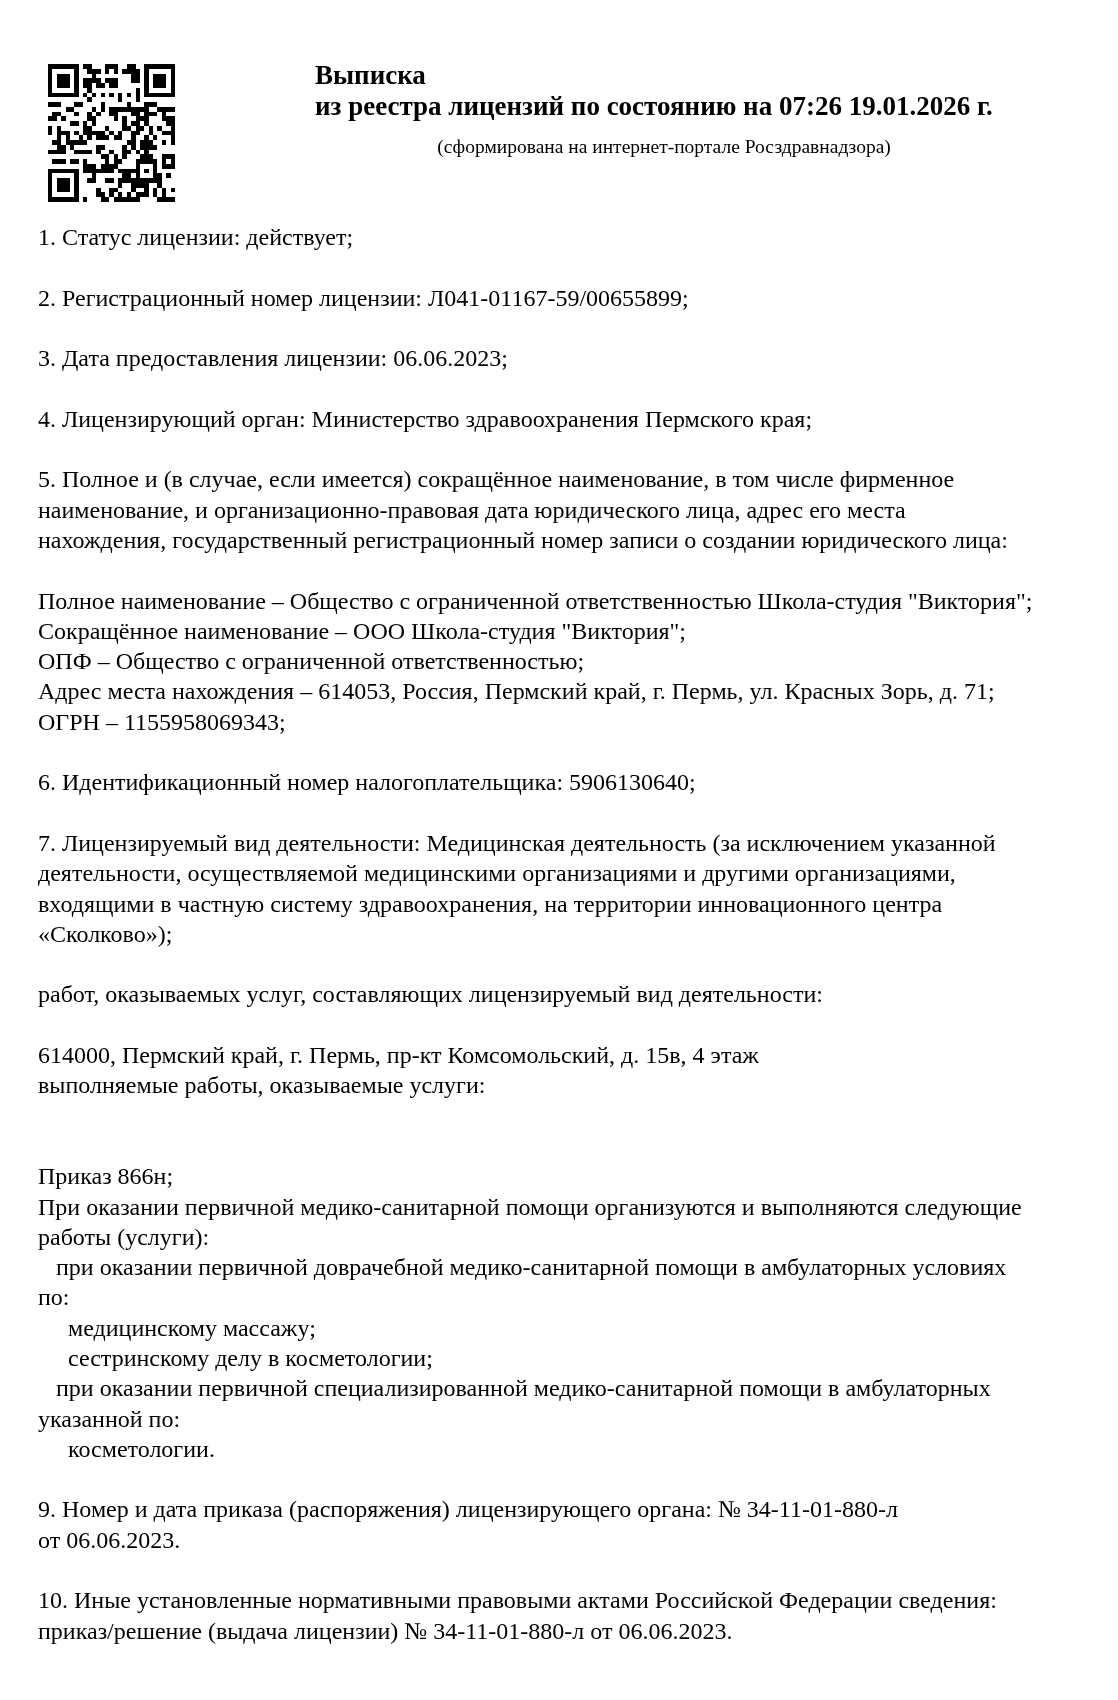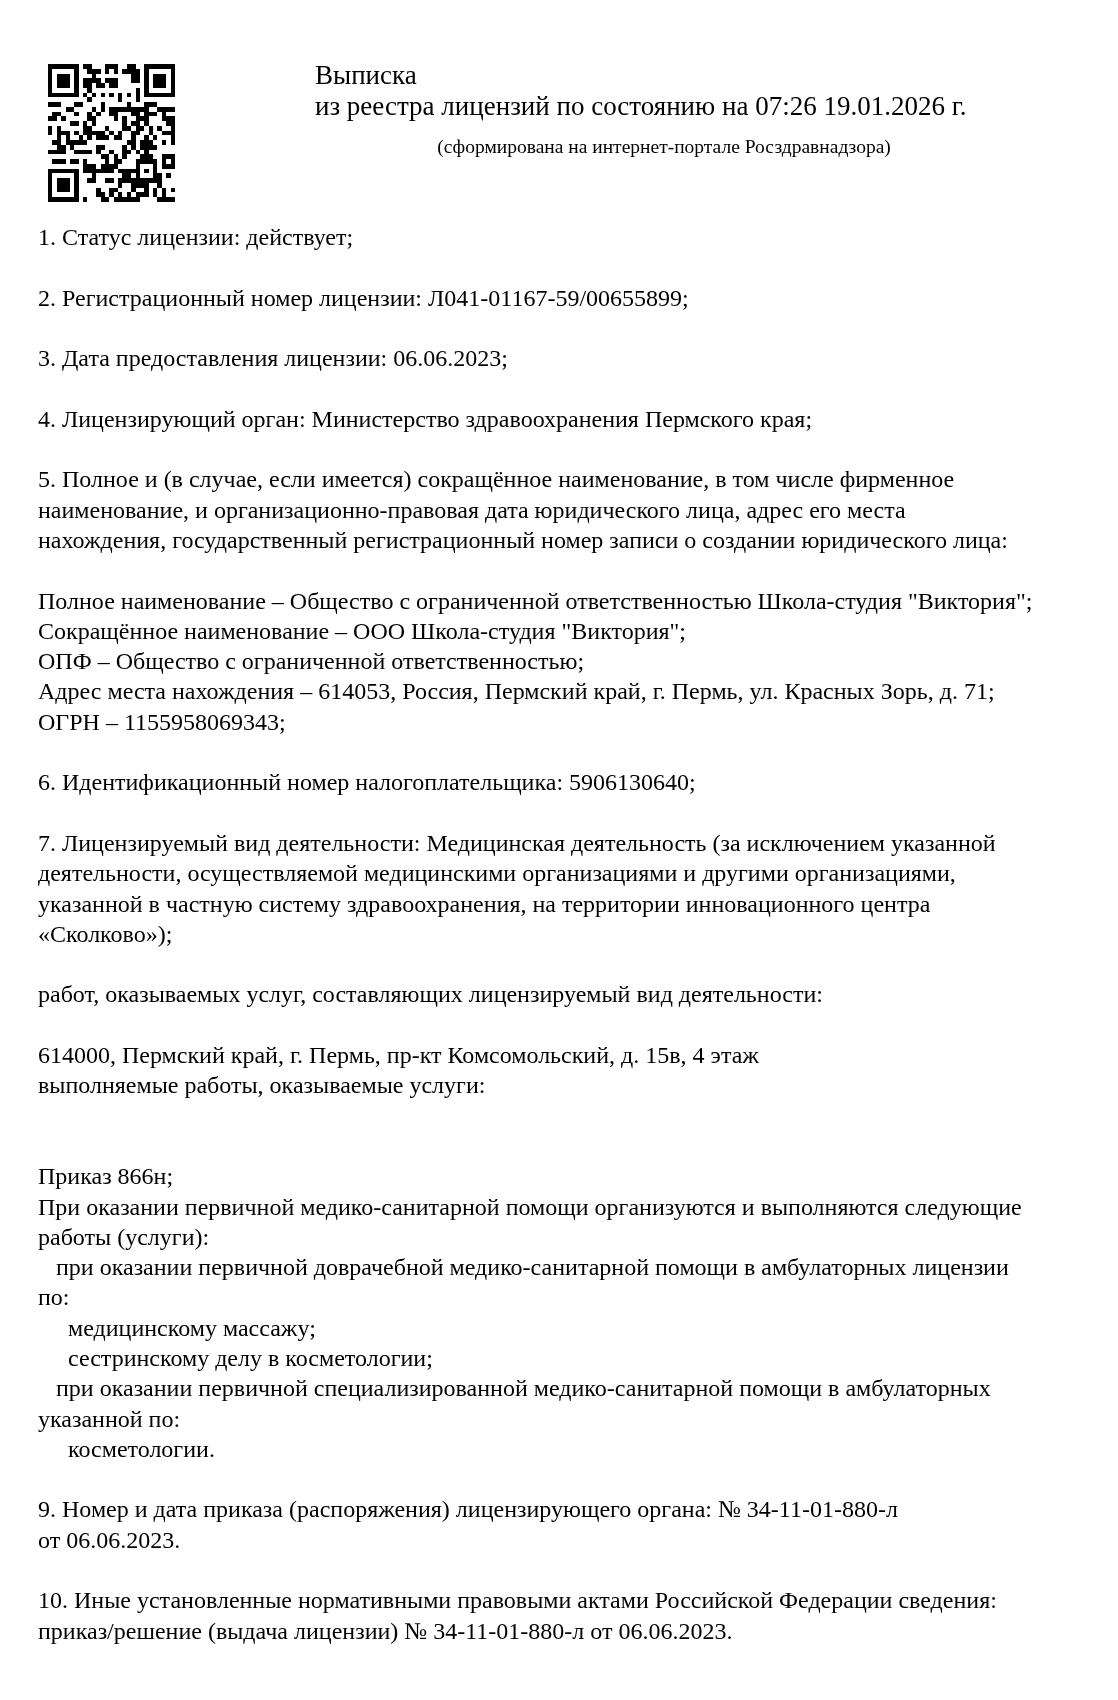--- a/index.html
+++ b/index.html
@@ -34,7 +34,7 @@
     width: 698px;
   }
   .title-line {
-    font-weight: normal;
+    font-weight: bold;
     font-size: 27px;
     line-height: 31px;
     white-space: pre;

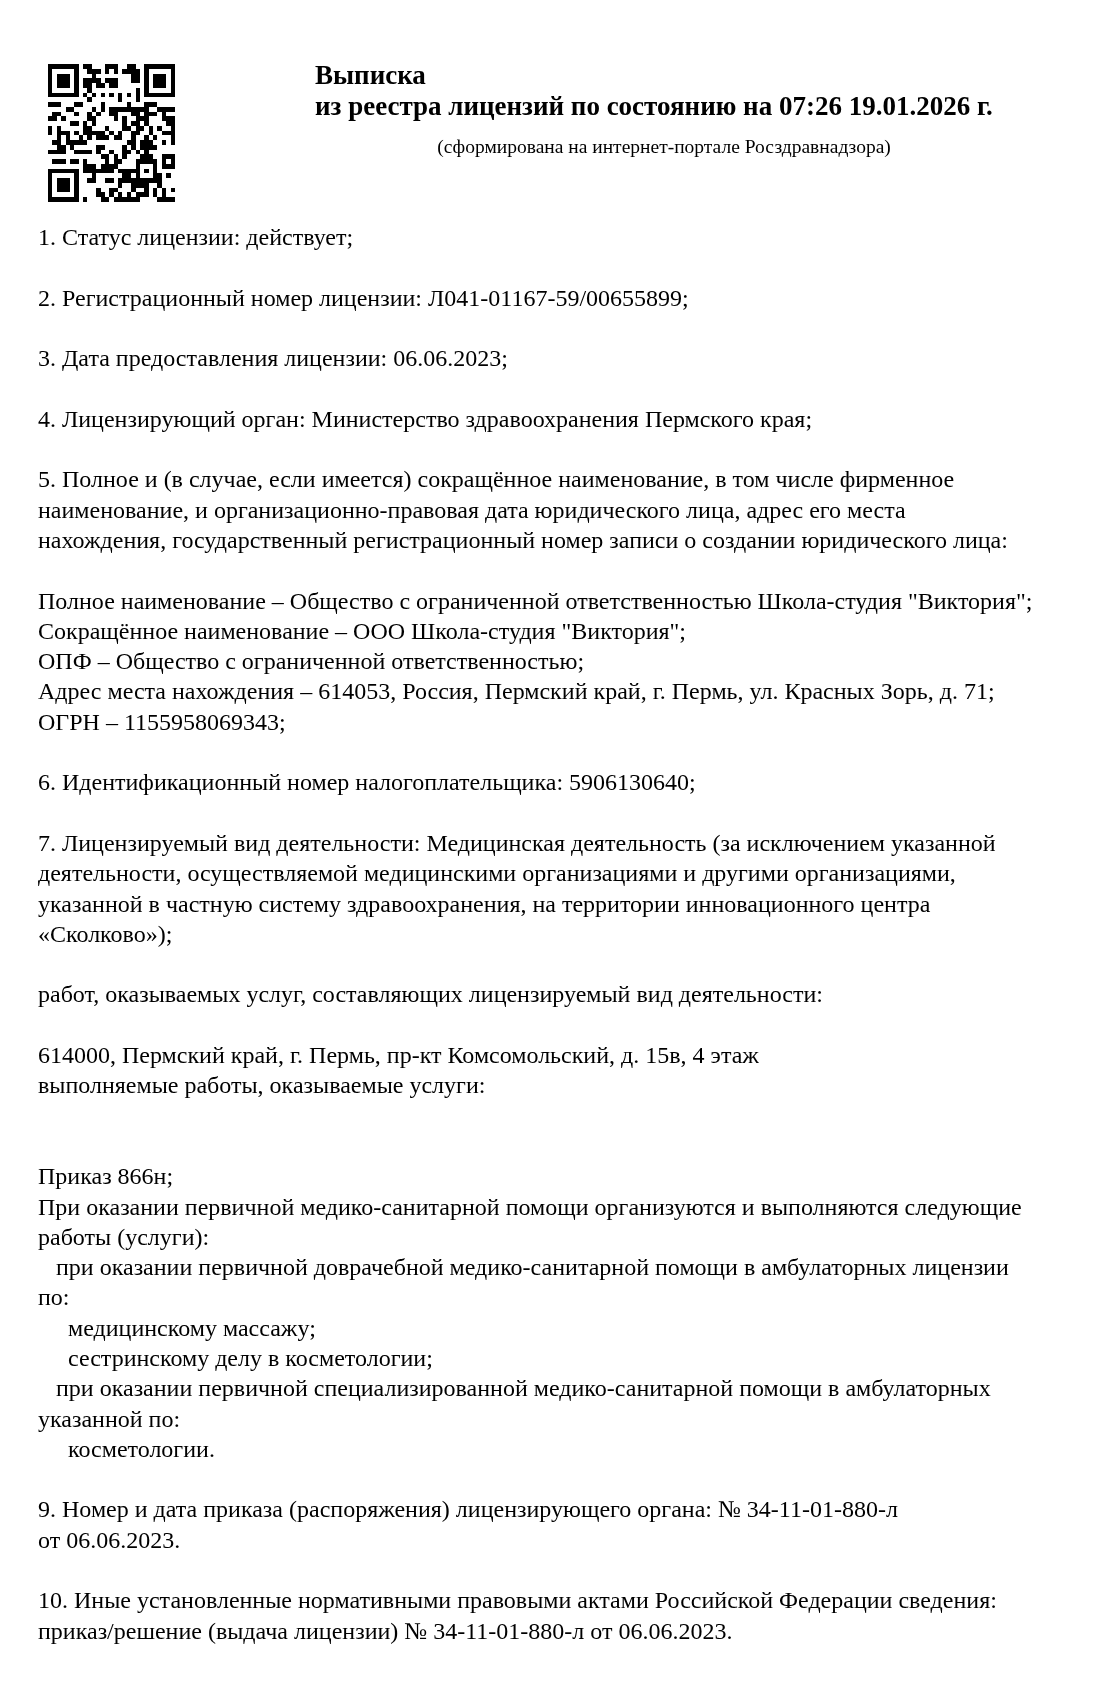--- a/index.html
+++ b/index.html
@@ -500,7 +500,7 @@
     <div class="line"></div>
     <div class="line">7. Лицензируемый вид деятельности: Медицинская деятельность (за исключением указанной</div>
     <div class="line">деятельности, осуществляемой медицинскими организациями и другими организациями,</div>
-    <div class="line">указанной в частную систему здравоохранения, на территории инновационного центра</div>
+    <div class="line">входящими в частную систему здравоохранения, на территории инновационного центра</div>
     <div class="line">«Сколково»);</div>
     <div class="line"></div>
     <div class="line">работ, оказываемых услуг, составляющих лицензируемый вид деятельности:</div>

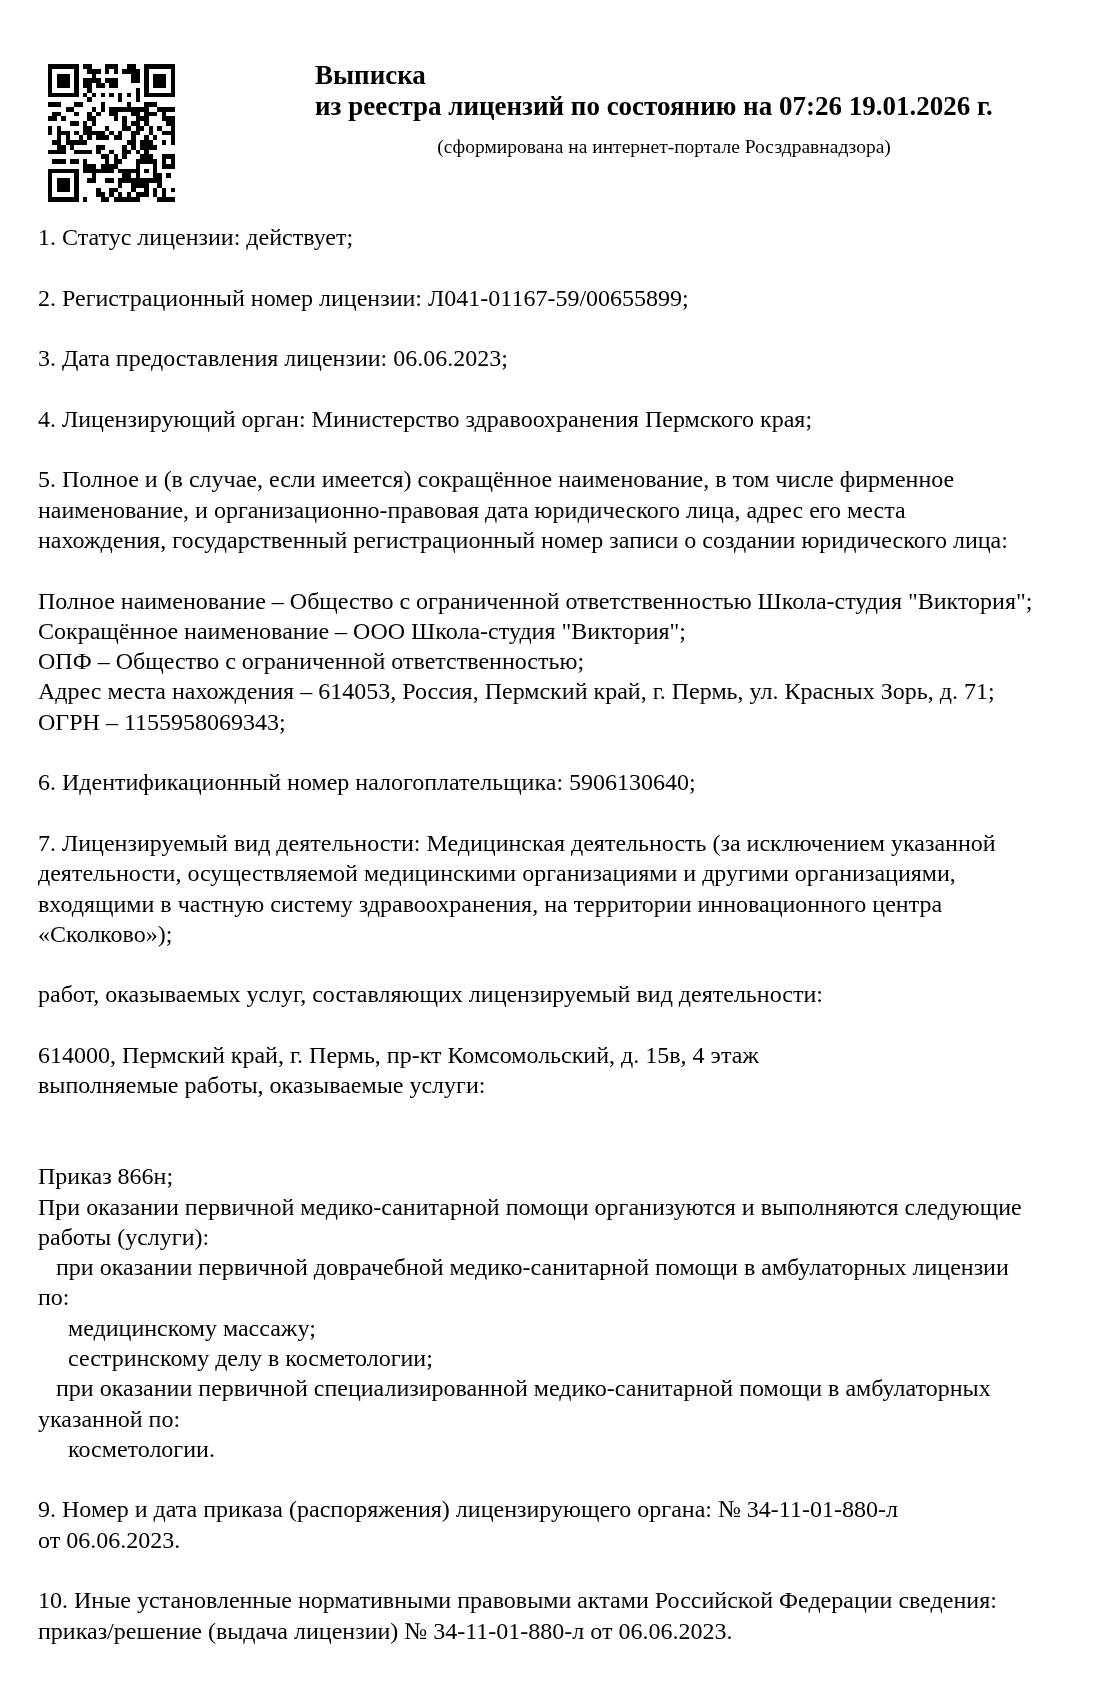--- a/index.html
+++ b/index.html
@@ -512,7 +512,7 @@
     <div class="line">Приказ 866н;</div>
     <div class="line">При оказании первичной медико-санитарной помощи организуются и выполняются следующие</div>
     <div class="line">работы (услуги):</div>
-    <div class="line">   при оказании первичной доврачебной медико-санитарной помощи в амбулаторных лицензии</div>
+    <div class="line">   при оказании первичной доврачебной медико-санитарной помощи в амбулаторных условиях</div>
     <div class="line">по:</div>
     <div class="line">     медицинскому массажу;</div>
     <div class="line">     сестринскому делу в косметологии;</div>

